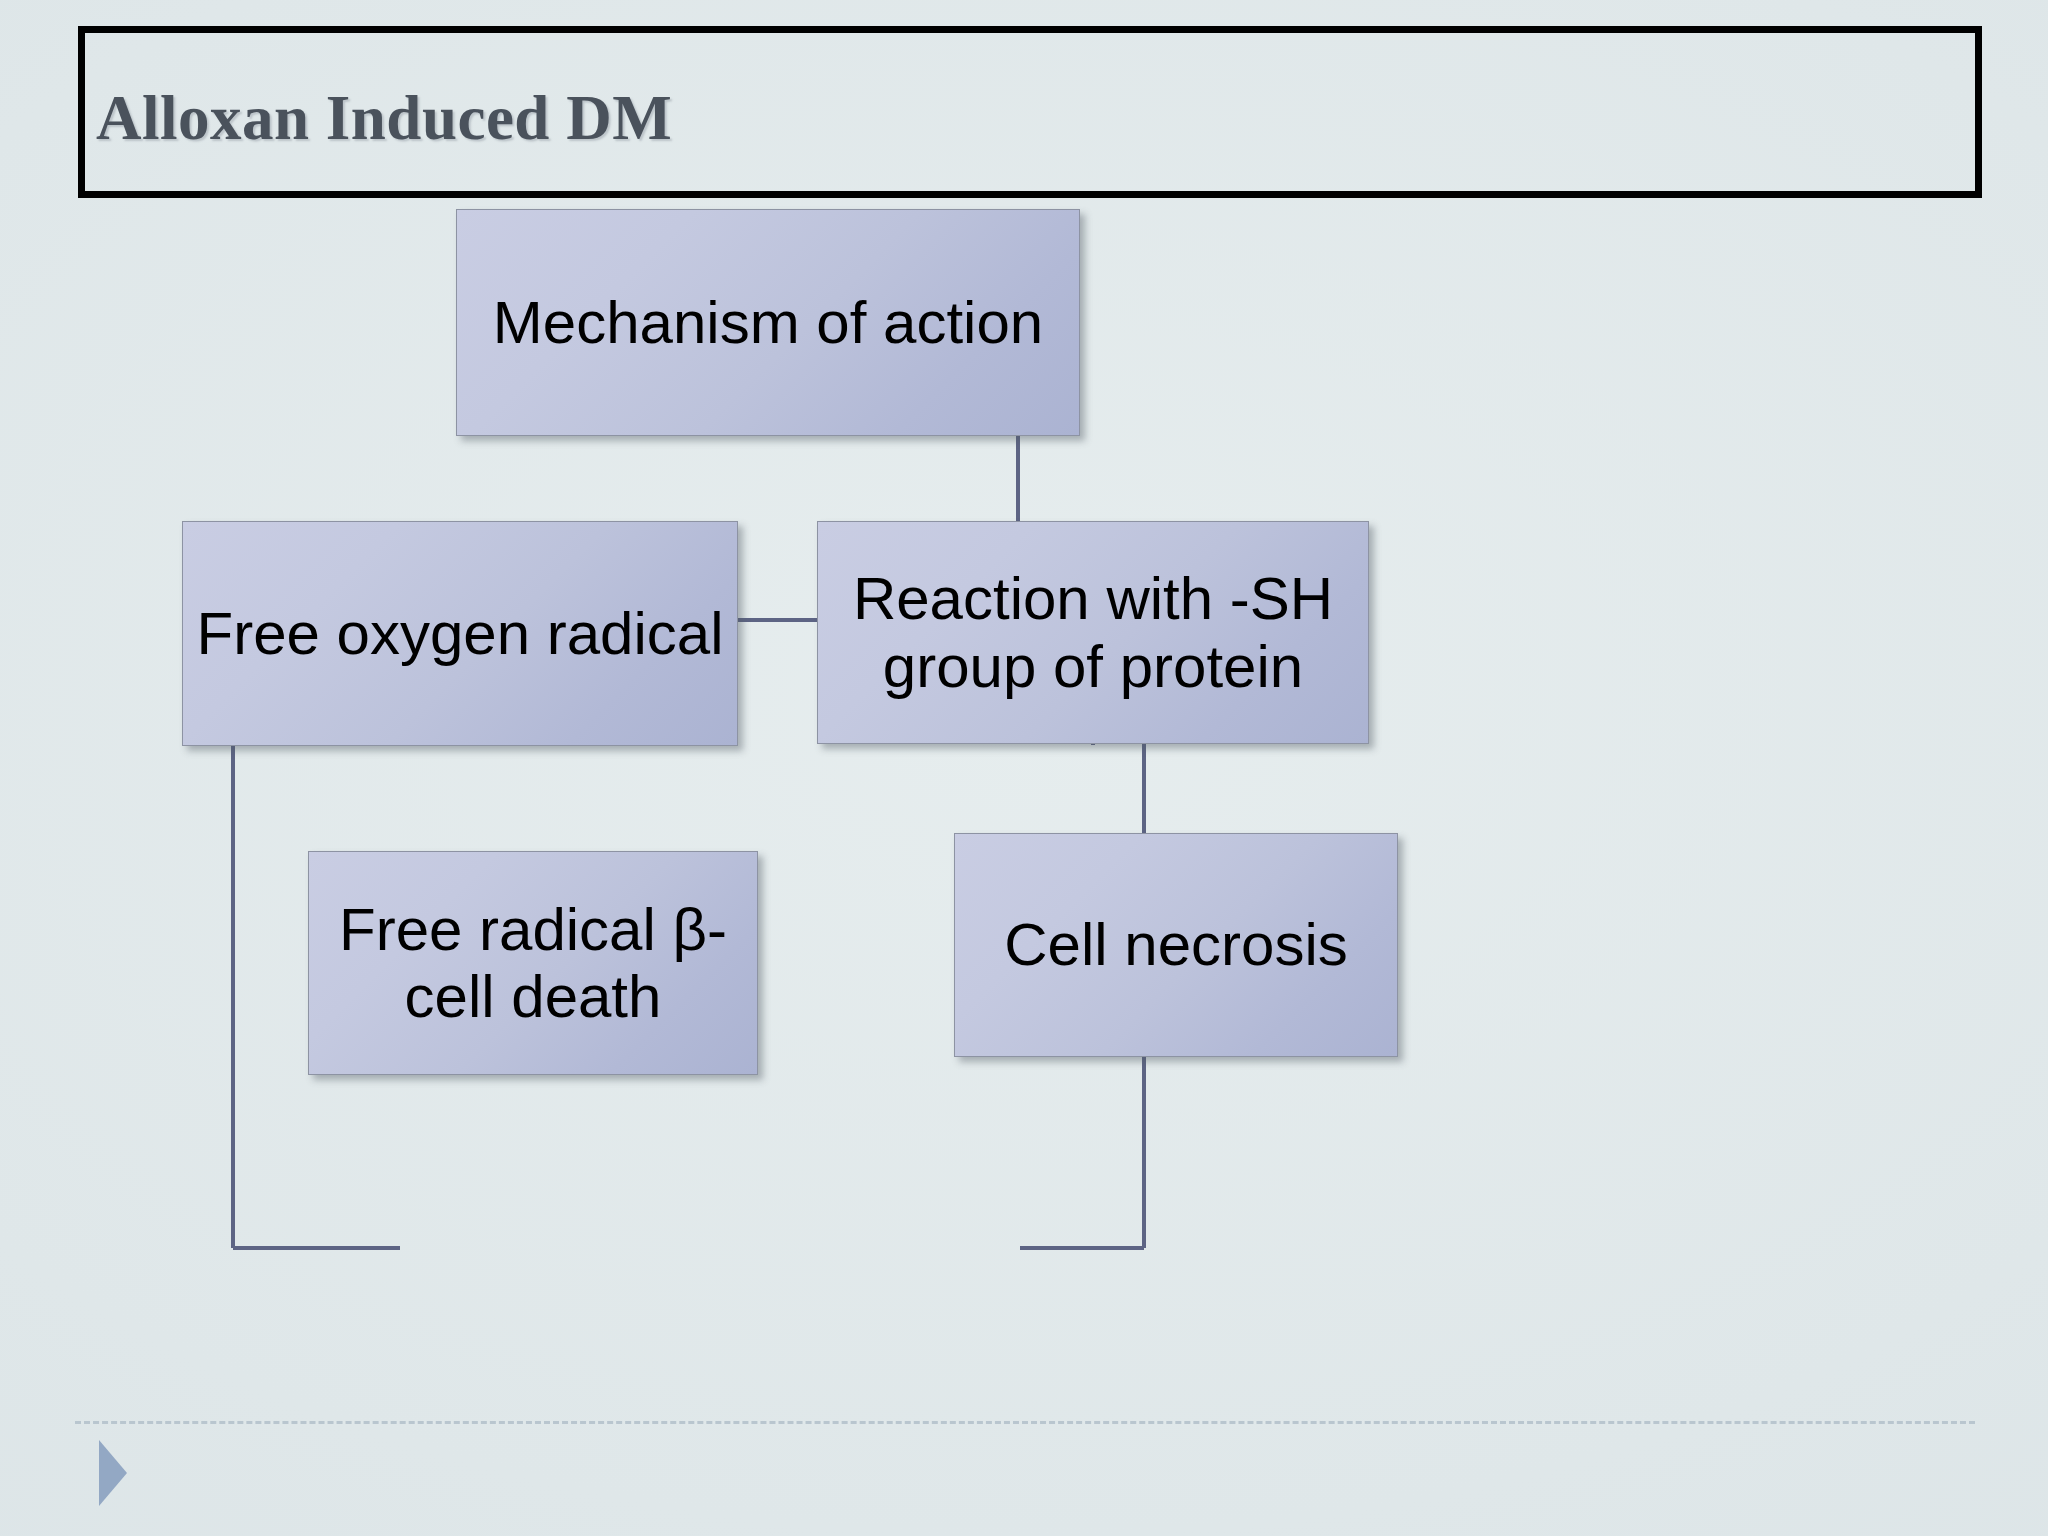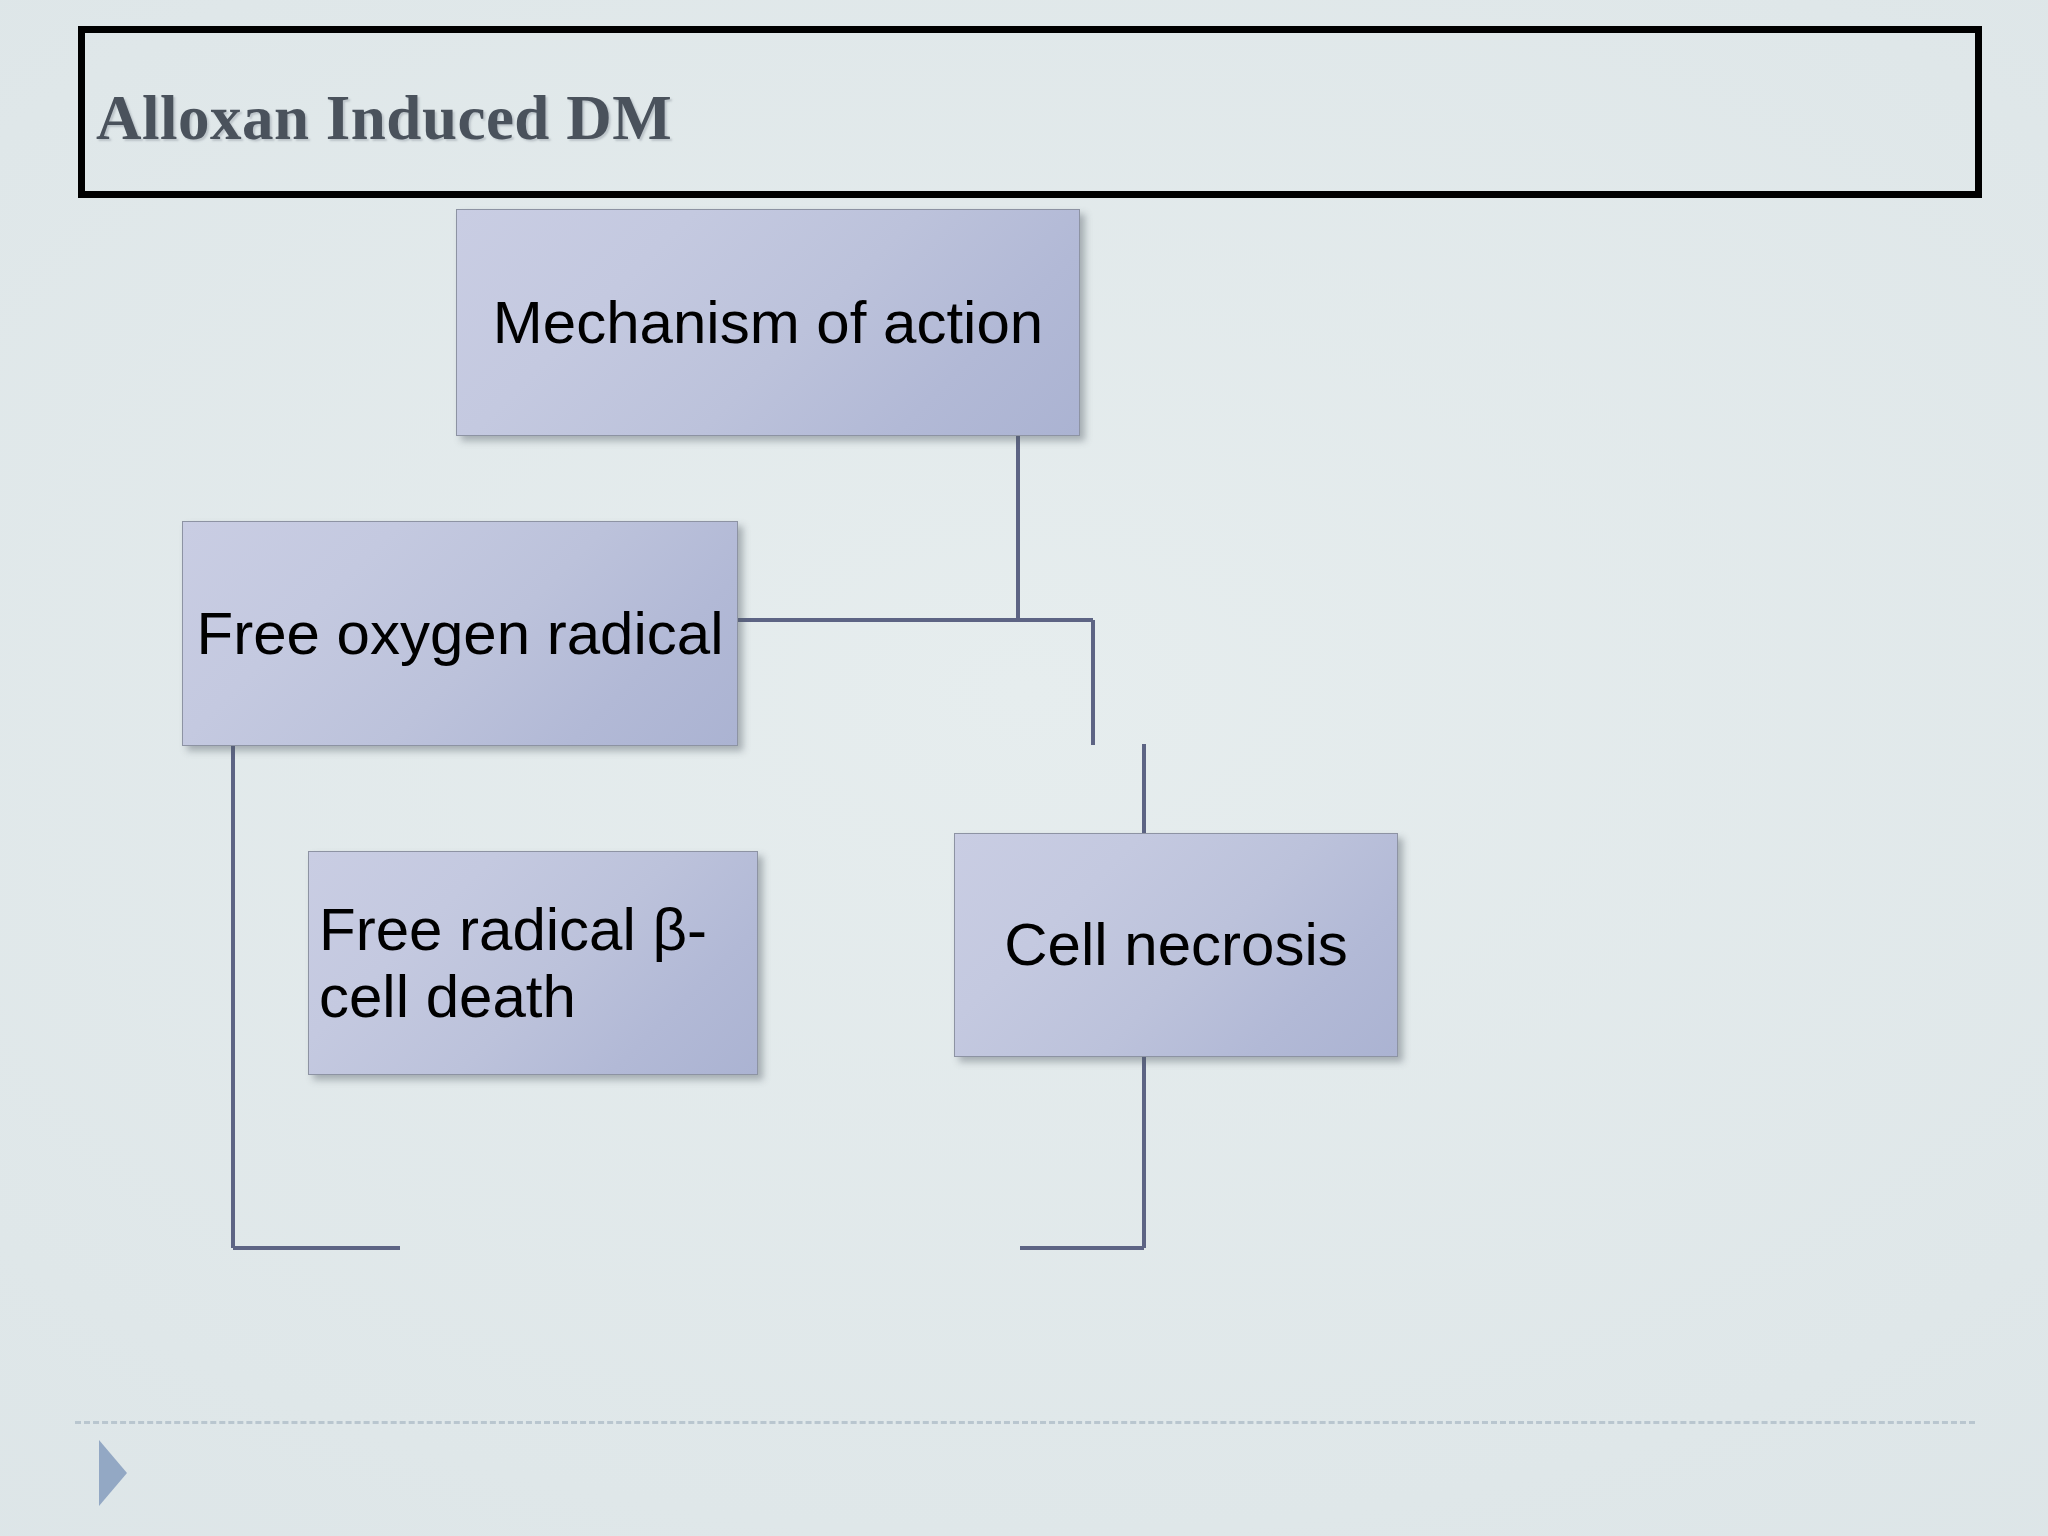--- a/index.html
+++ b/index.html
@@ -73,6 +73,7 @@
     display: flex;
     align-items: center;
     justify-content: center;
+    text-align: center;
     color: #000000;
     font-family: "Liberation Sans", sans-serif;
     font-size: 60px;

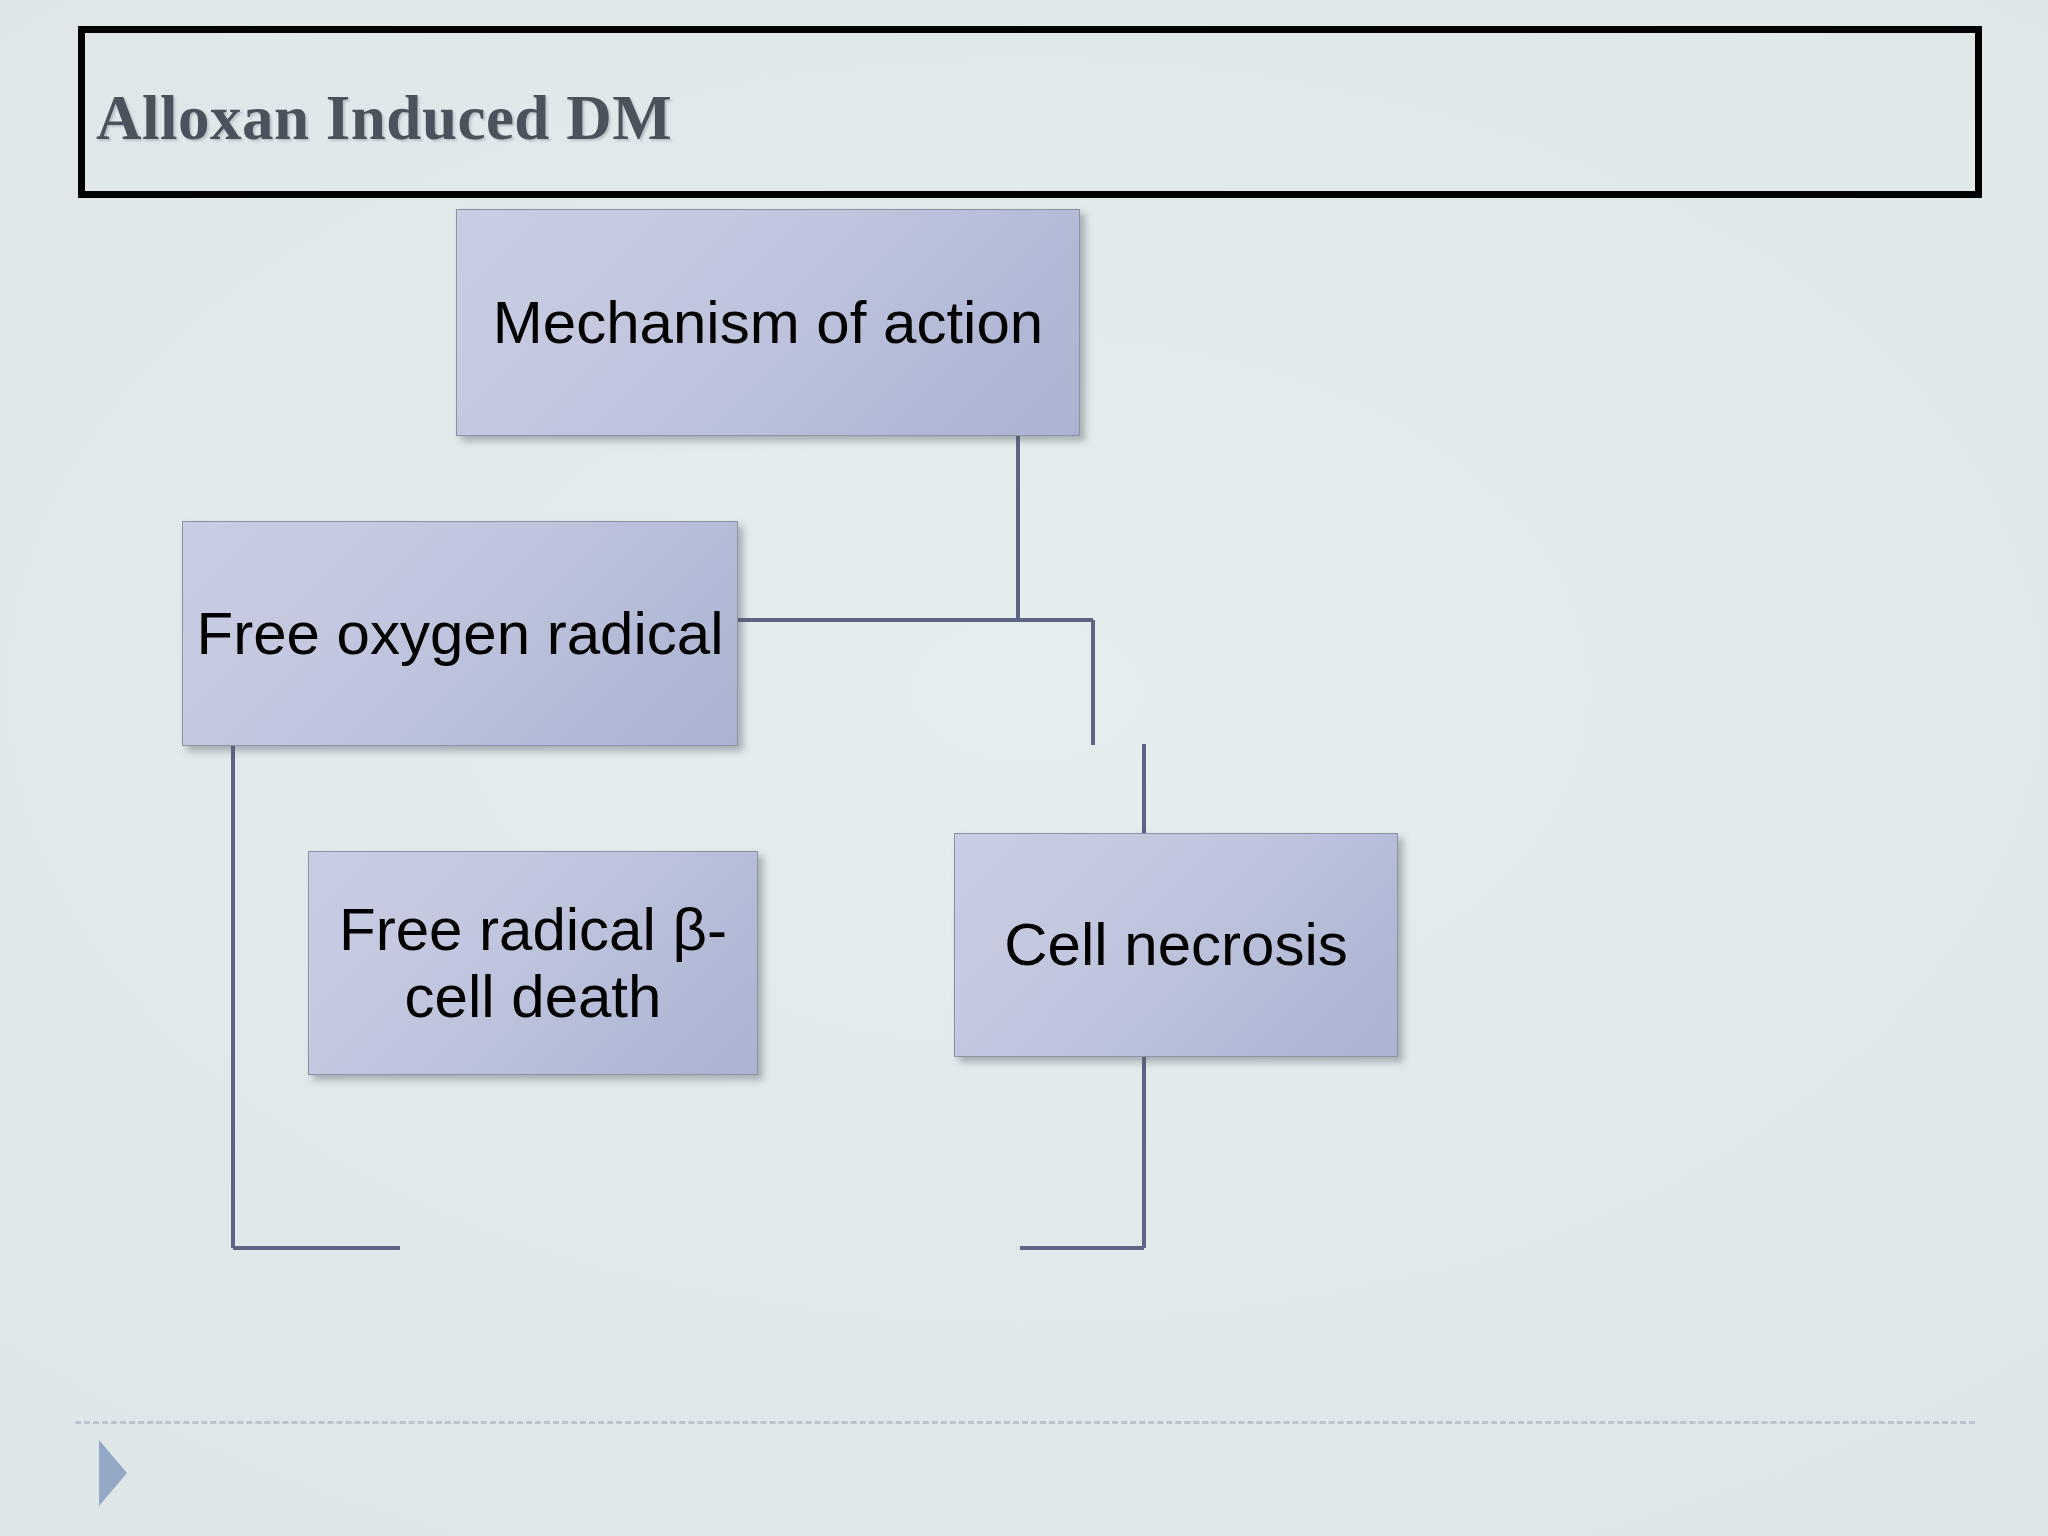--- a/index.html
+++ b/index.html
@@ -143,6 +143,7 @@
 
   <div class="node" id="node-free-oxygen-radical">Free oxygen radical</div>
 
+  <div class="node" id="node-reaction-sh-group">Reaction with -SH group of protein</div>
 
   <div class="node" id="node-free-radical-cell-death">Free radical β-cell death</div>
 

